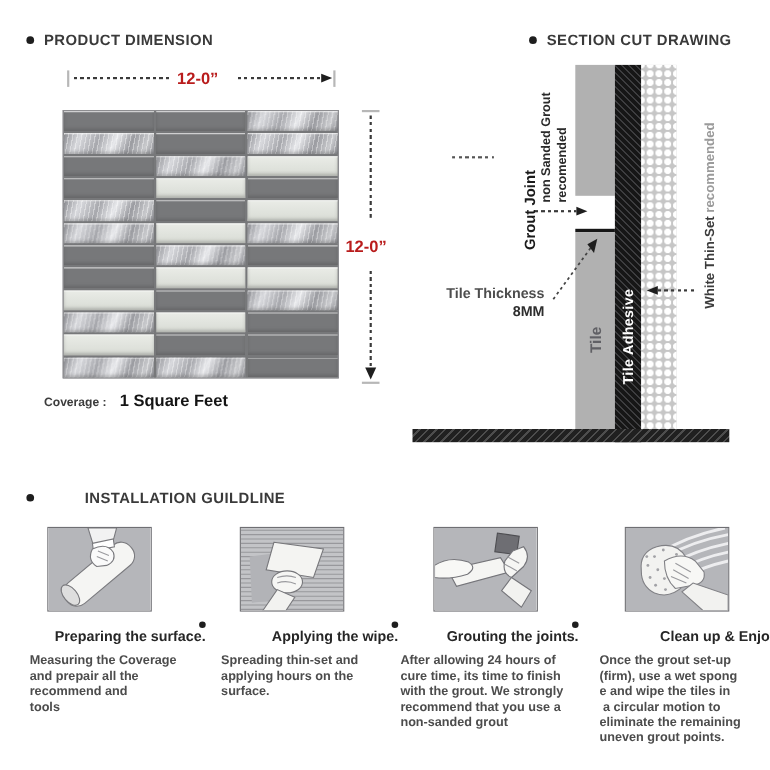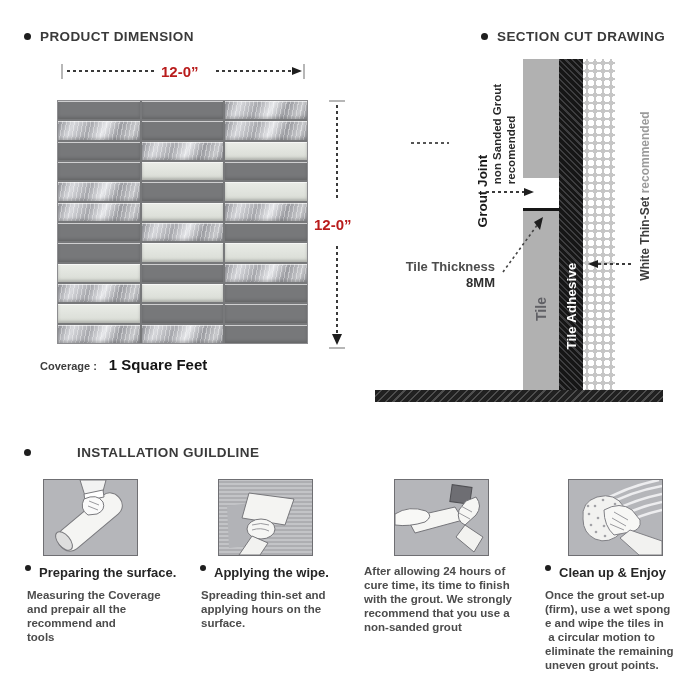--- a/index.html
+++ b/index.html
@@ -65,7 +65,7 @@
   
   .step{position:absolute;top:479px;width:162px;}
   .illus-box{width:93px;height:75px;border:1px solid #6f6f73;box-sizing:content-box;overflow:hidden;}
-  .step-head{display:flex;align-items:flex-start;margin-top:9px;}
+  .step-head{display:flex;align-items:flex-end;margin-top:9px;flex-direction:column;}
   .step-bullet{width:6px;height:6px;border-radius:50%;background:#1e1e1e;flex:0 0 auto;}
   .step-title{font-size:13px;font-weight:bold;color:#262626;margin-left:8px;white-space:nowrap;}
   .step-desc{margin-top:8px;font-size:11.5px;font-weight:bold;color:#4c4c4c;line-height:14px;white-space:pre-wrap;}

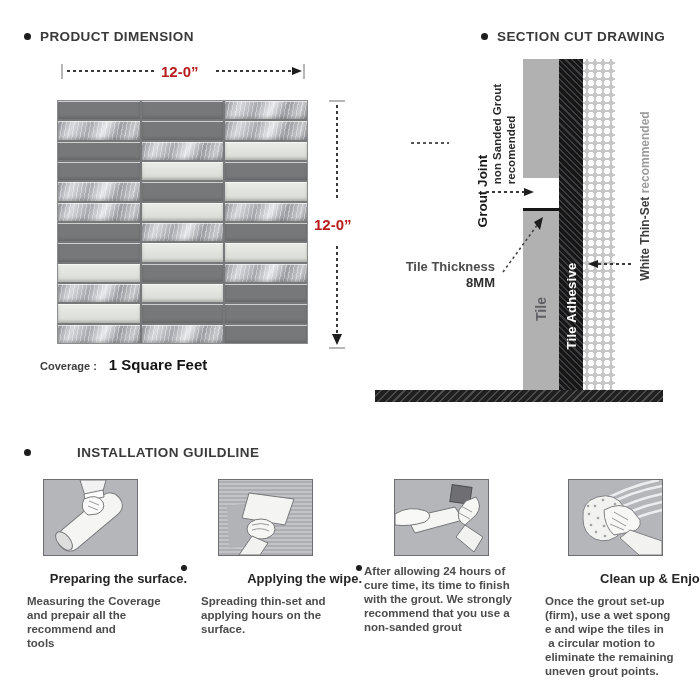--- a/index.html
+++ b/index.html
@@ -234,6 +234,10 @@
         <path d="M66,26 l11,6 M64,33 l11,6" stroke="#9a9a9e" fill="none"></path>
         <path d="M70,45 L88,57 L79,72 L61,57 Z" fill="#f2f2f0" stroke="#75757a"></path>
       </svg>
+    </div>
+    <div class="step-head">
+      <span class="step-bullet"></span>
+      <span class="step-title">Grouting the joints.</span>
     </div>
     <div class="step-desc">After allowing 24 hours of
 cure time, its time to finish

